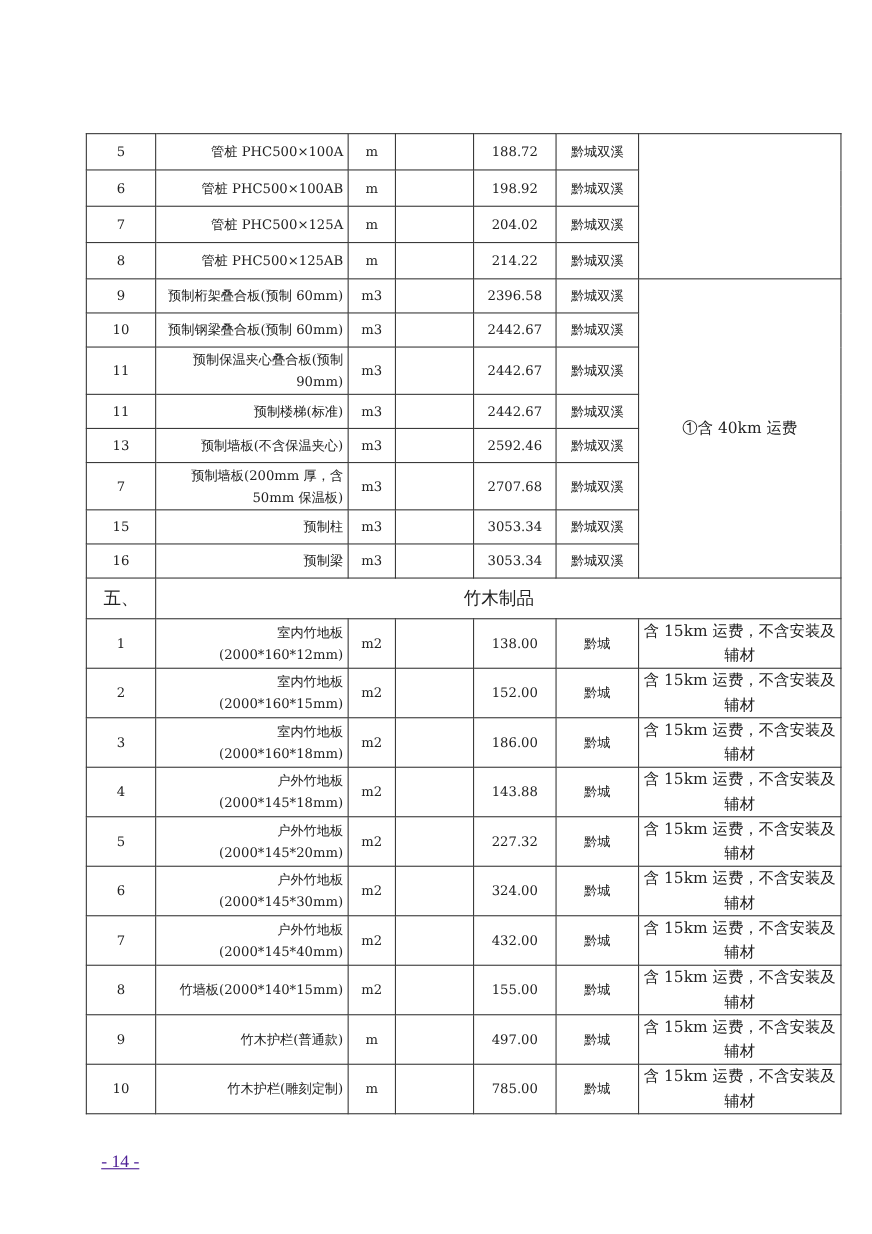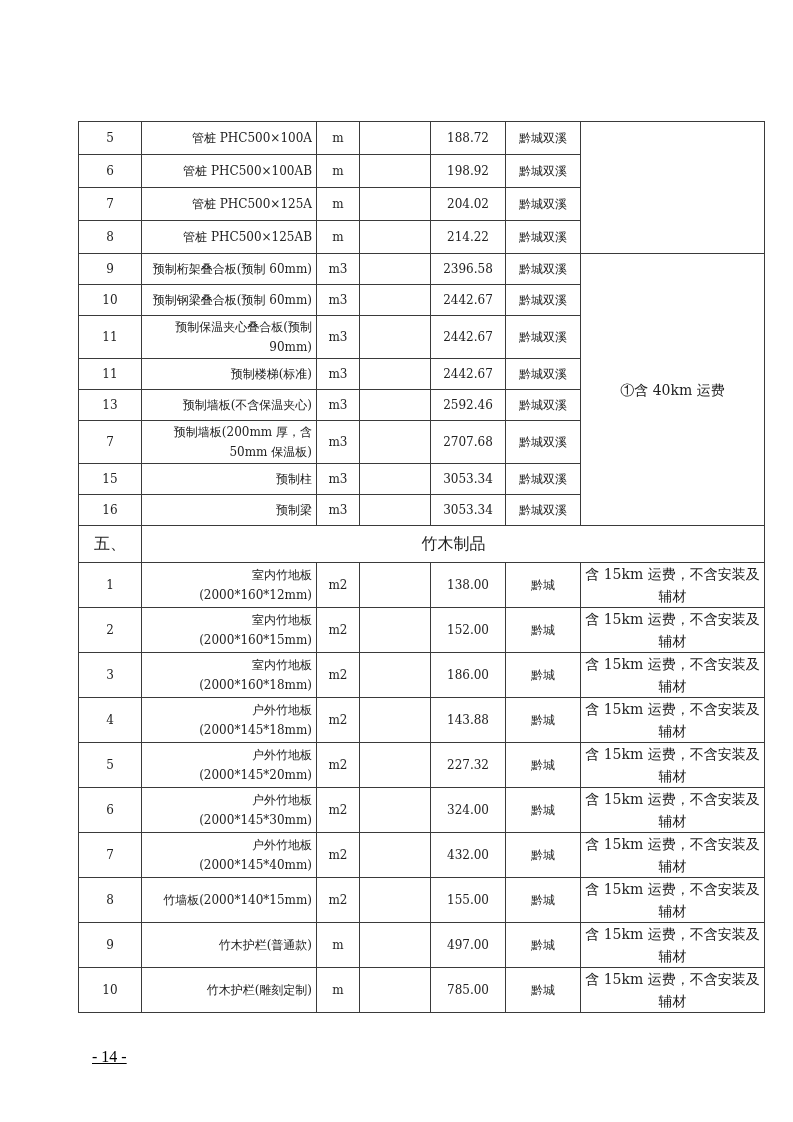--- a/index.html
+++ b/index.html
@@ -25,7 +25,7 @@
   tr.sec td.sec-title { text-align: center; padding-left: 5px; }
   .unit, .price-val { font-family: "DejaVu Serif", "Liberation Serif", serif; }
   .page-num { position: absolute; left: 92px; top: 1048px; font-size: 16px;
-              font-family: "Liberation Serif", serif; color: #000000; text-decoration: underline; }
+              font-family: "Liberation Serif", serif; color: #4c1d95; text-decoration: underline; }
 </style>
 </head>
 <body>

